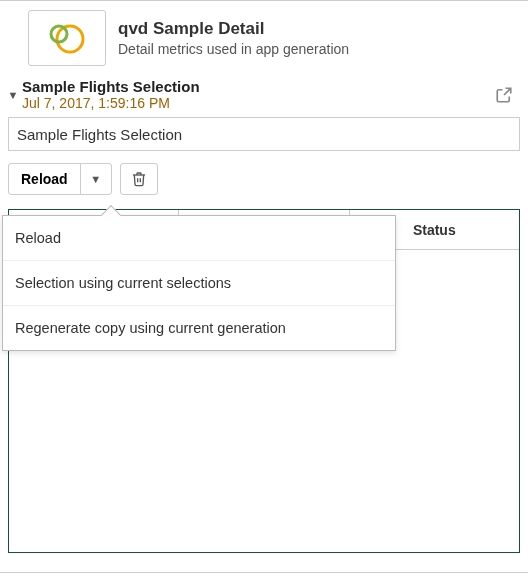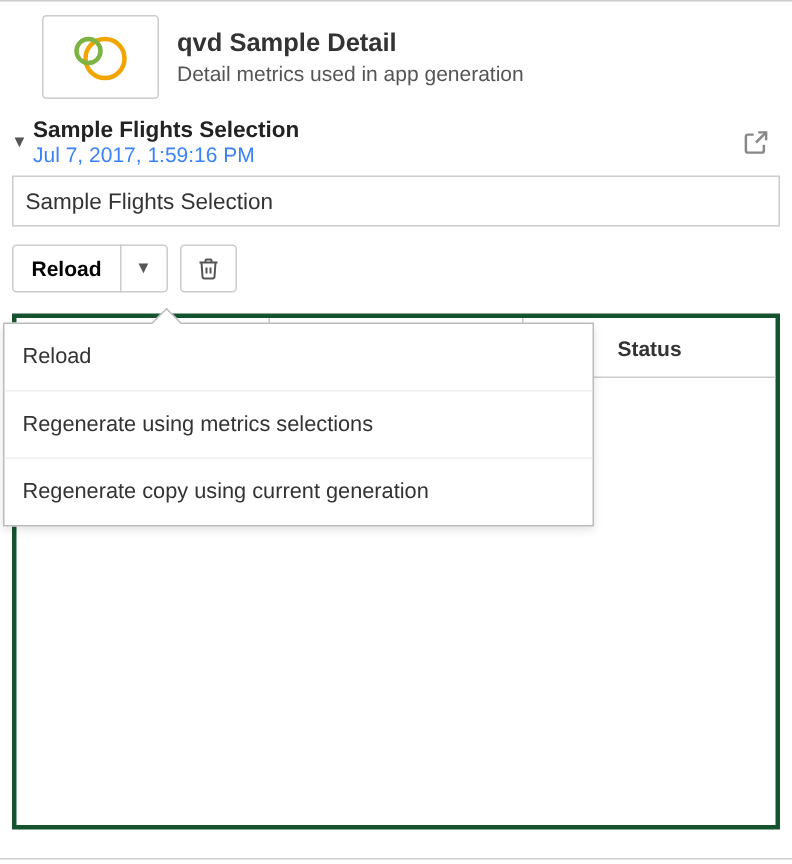--- a/index.html
+++ b/index.html
@@ -67,7 +67,7 @@
   }
   .detail-text .ts {
     font-size: 14px;
-    color: #3b82f6;
+    color: #a16207;
   }
   .ext-link {
     width: 24px; height: 24px;

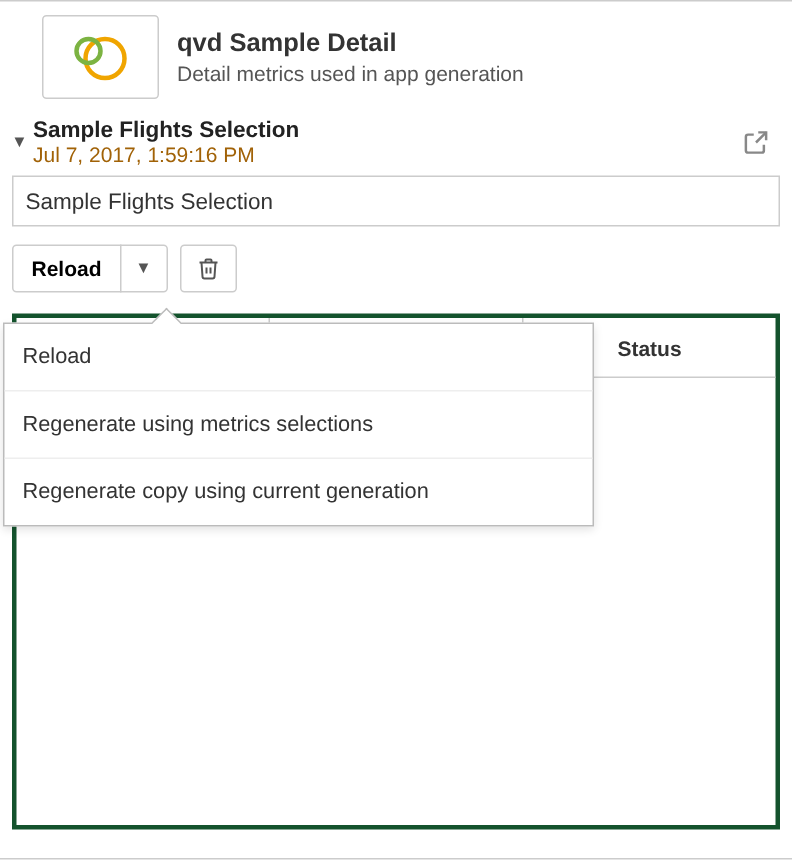--- a/index.html
+++ b/index.html
@@ -162,7 +162,7 @@
   .dropdown-item:last-child { border-bottom: none; }
   .table-area {
     margin: 6px 8px 8px 8px;
-    border: 3px solid #14532d;
+    border: 1px solid #14532d;
     height: 344px;
   }
   .thead {

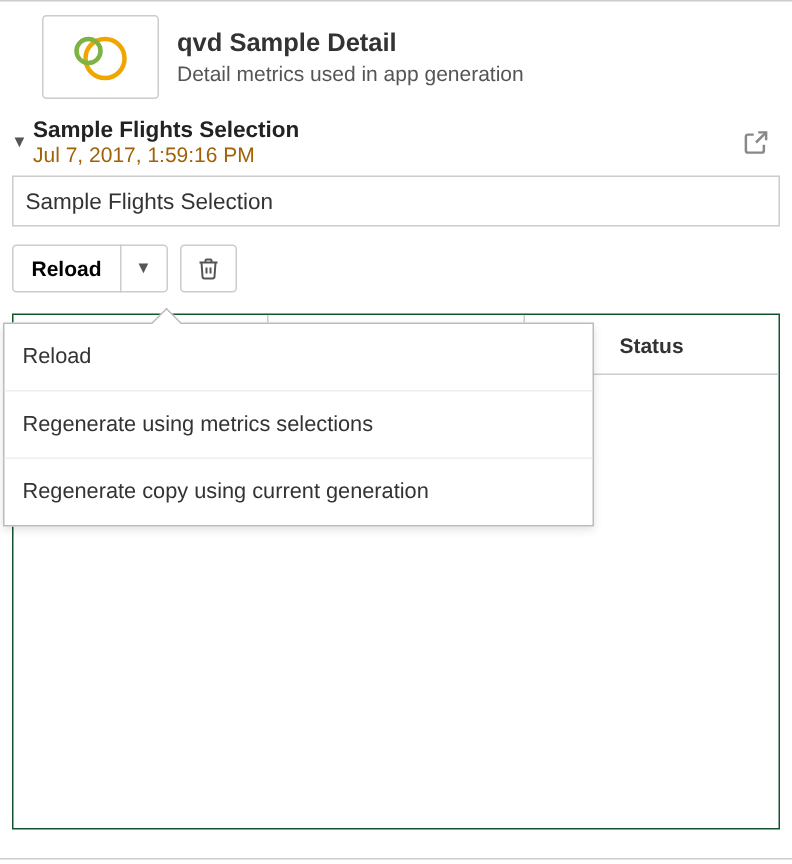--- a/index.html
+++ b/index.html
@@ -249,7 +249,7 @@
 <div class="menu-arrow"></div>
 <div class="dropdown">
   <div class="dropdown-item">Reload</div>
-  <div class="dropdown-item">Regenerate using metrics selections</div>
+  <div class="dropdown-item">Selection using current selections</div>
   <div class="dropdown-item">Regenerate copy using current generation</div>
 </div>
 

